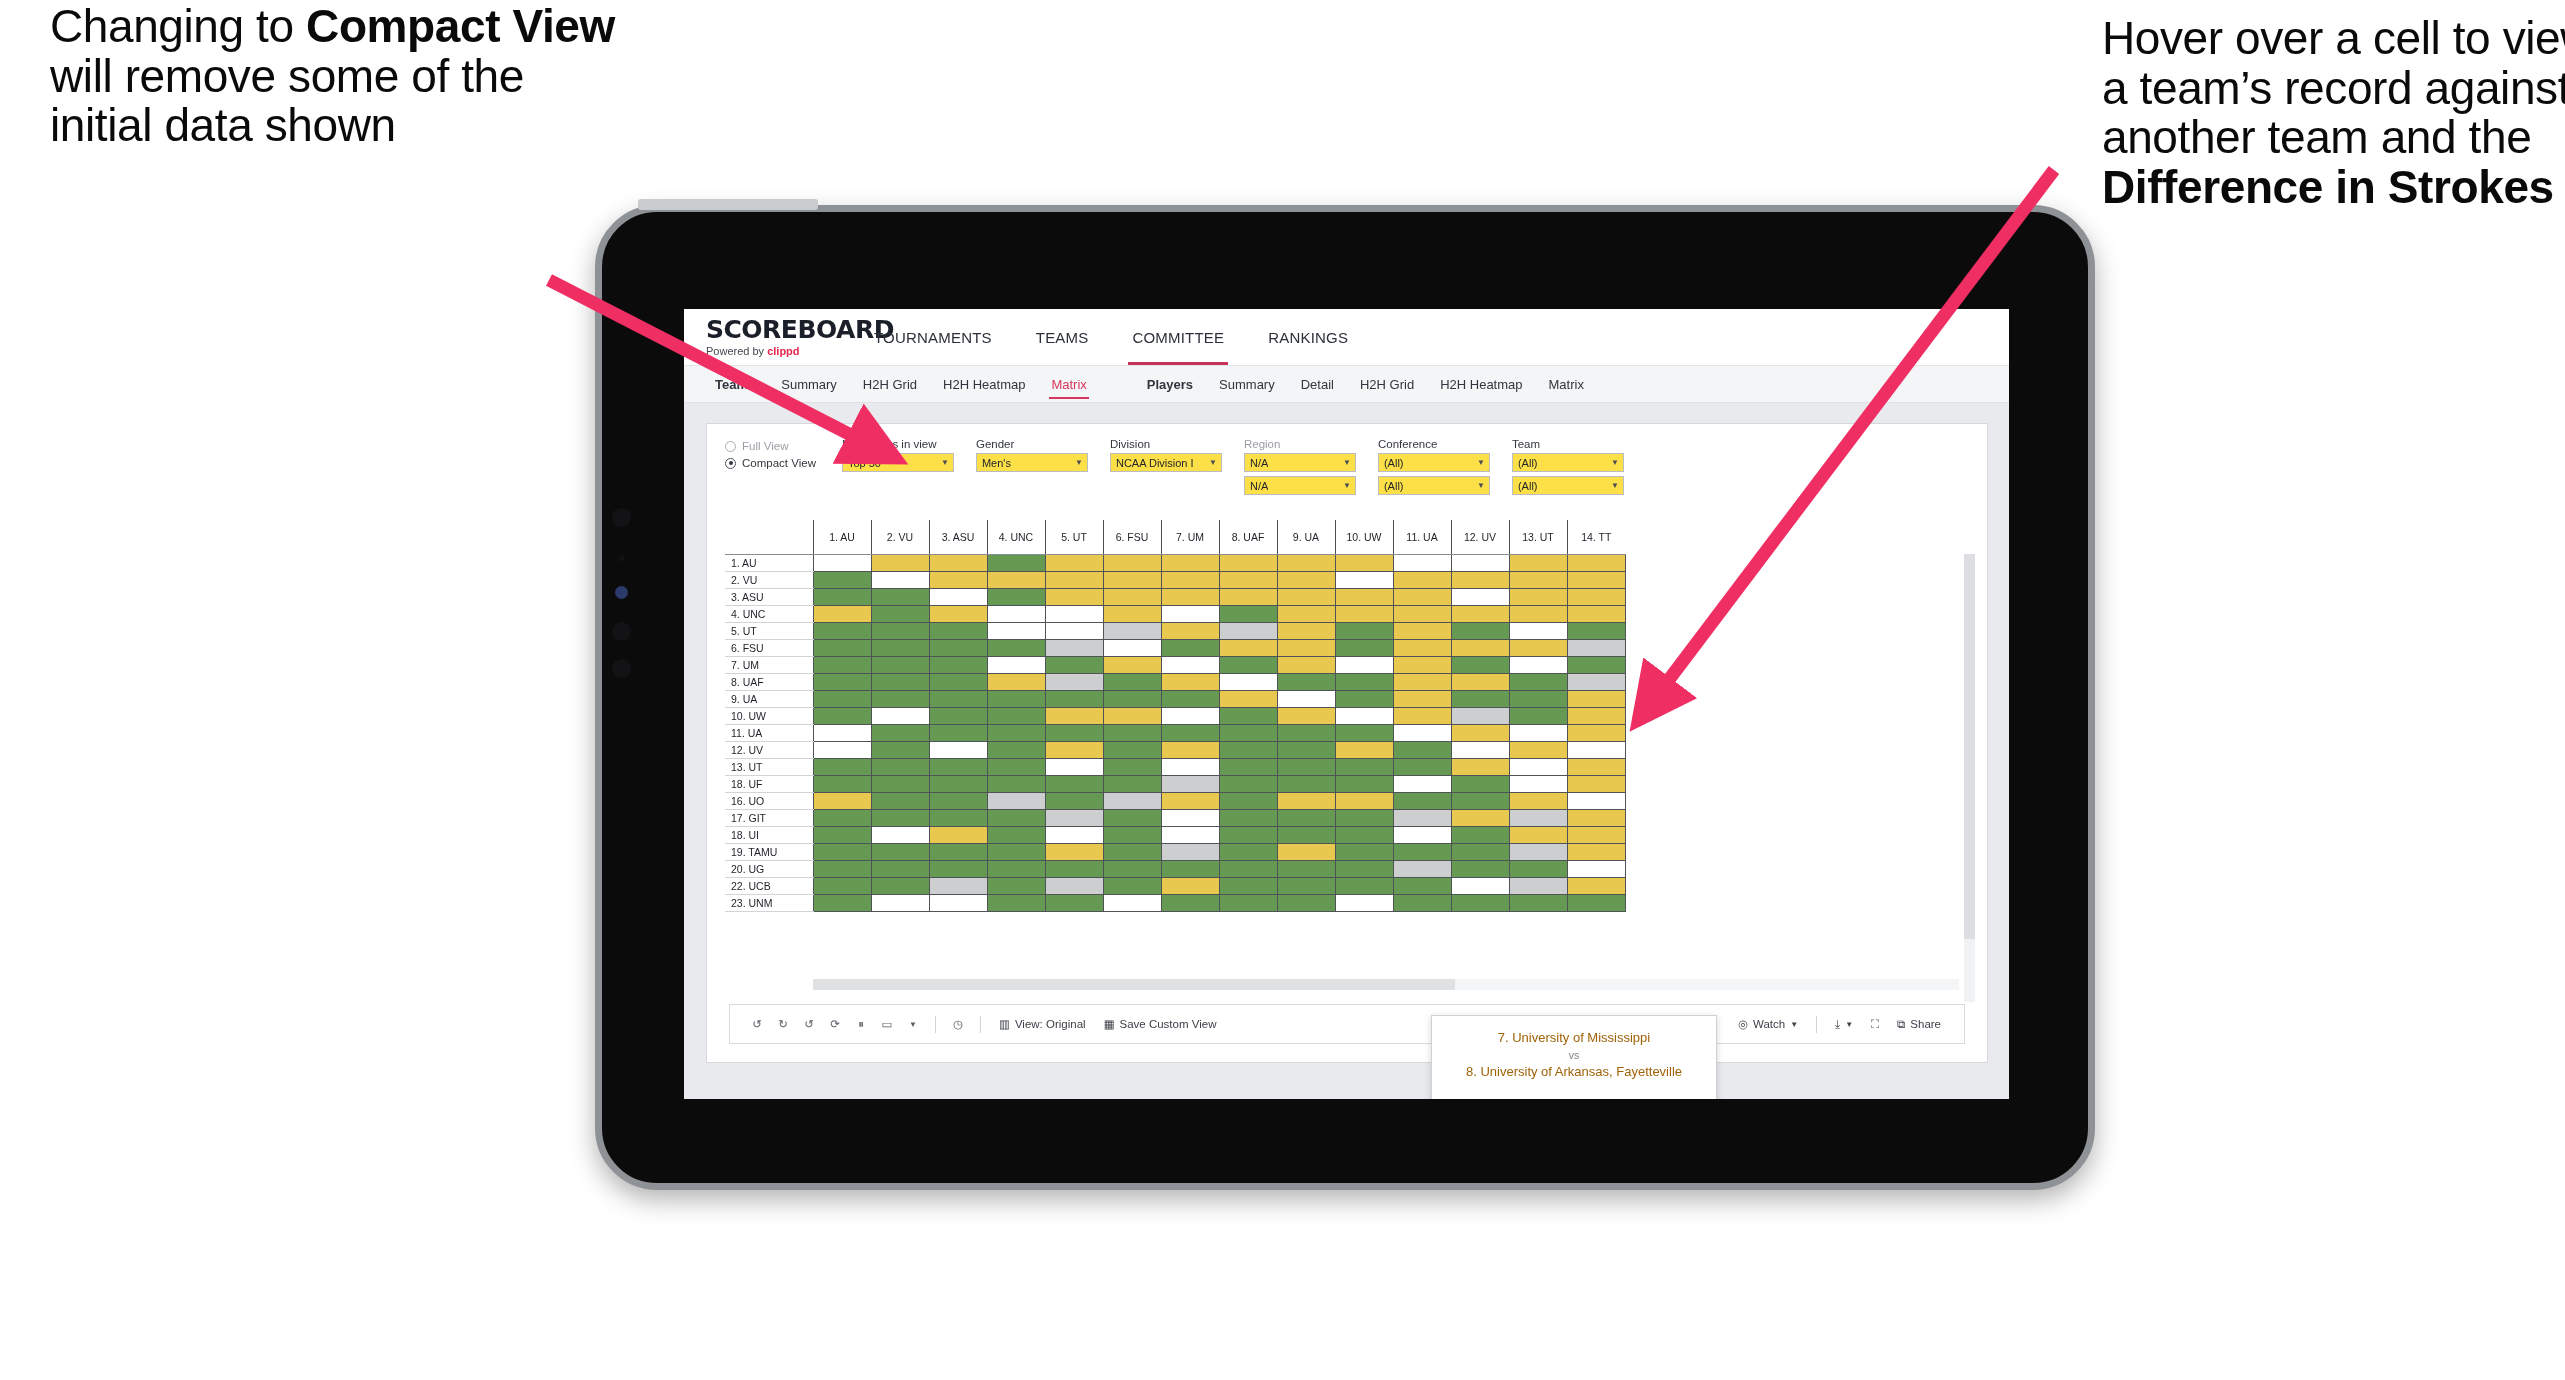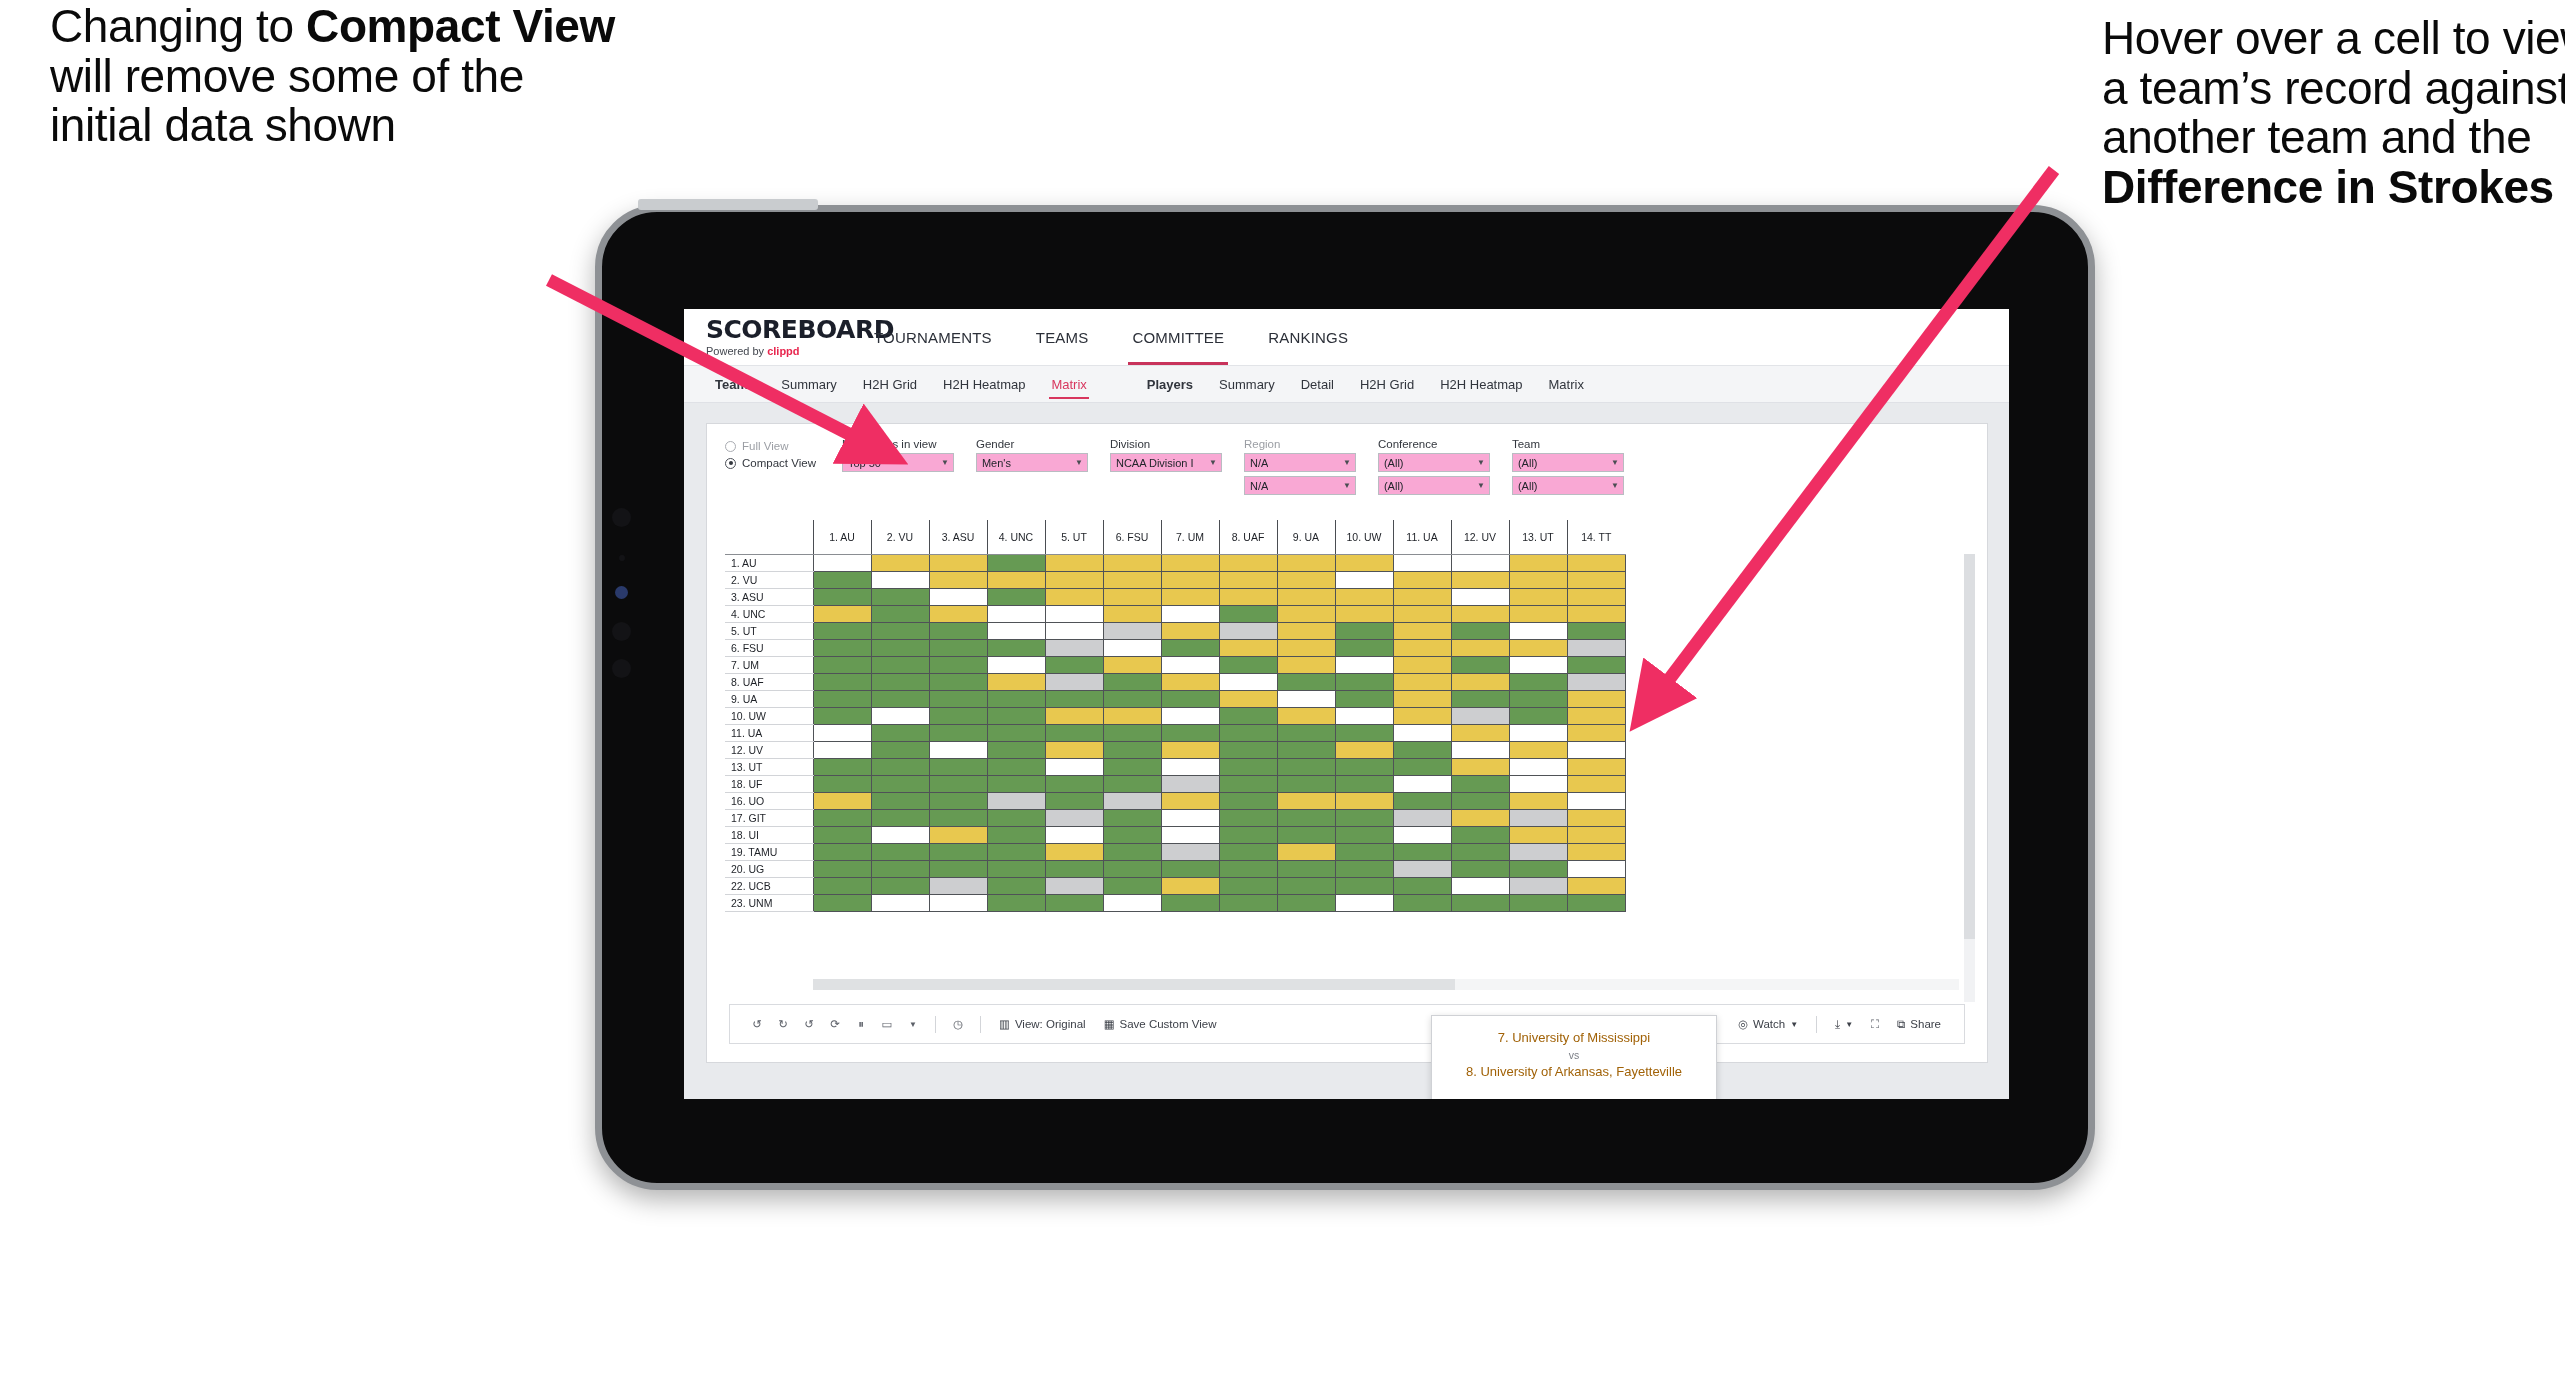--- a/index.html
+++ b/index.html
@@ -101,7 +101,7 @@
   .f-label { font-size:11.5px; color:#33373e; margin-bottom:3px; white-space:nowrap; }
   .f-label.dim { color:#9b9ea4; }
   .sel {
-    border:1px solid #b9bcc2; background:#f9a8d4; height:19px; width:112px;
+    border:1px solid #b9bcc2; background:#fde047; height:19px; width:112px;
     display:flex; align-items:center; justify-content:space-between;
     padding:0 4px 0 5px; font-size:11px; color:#22252b; margin-bottom:4px;
   }

